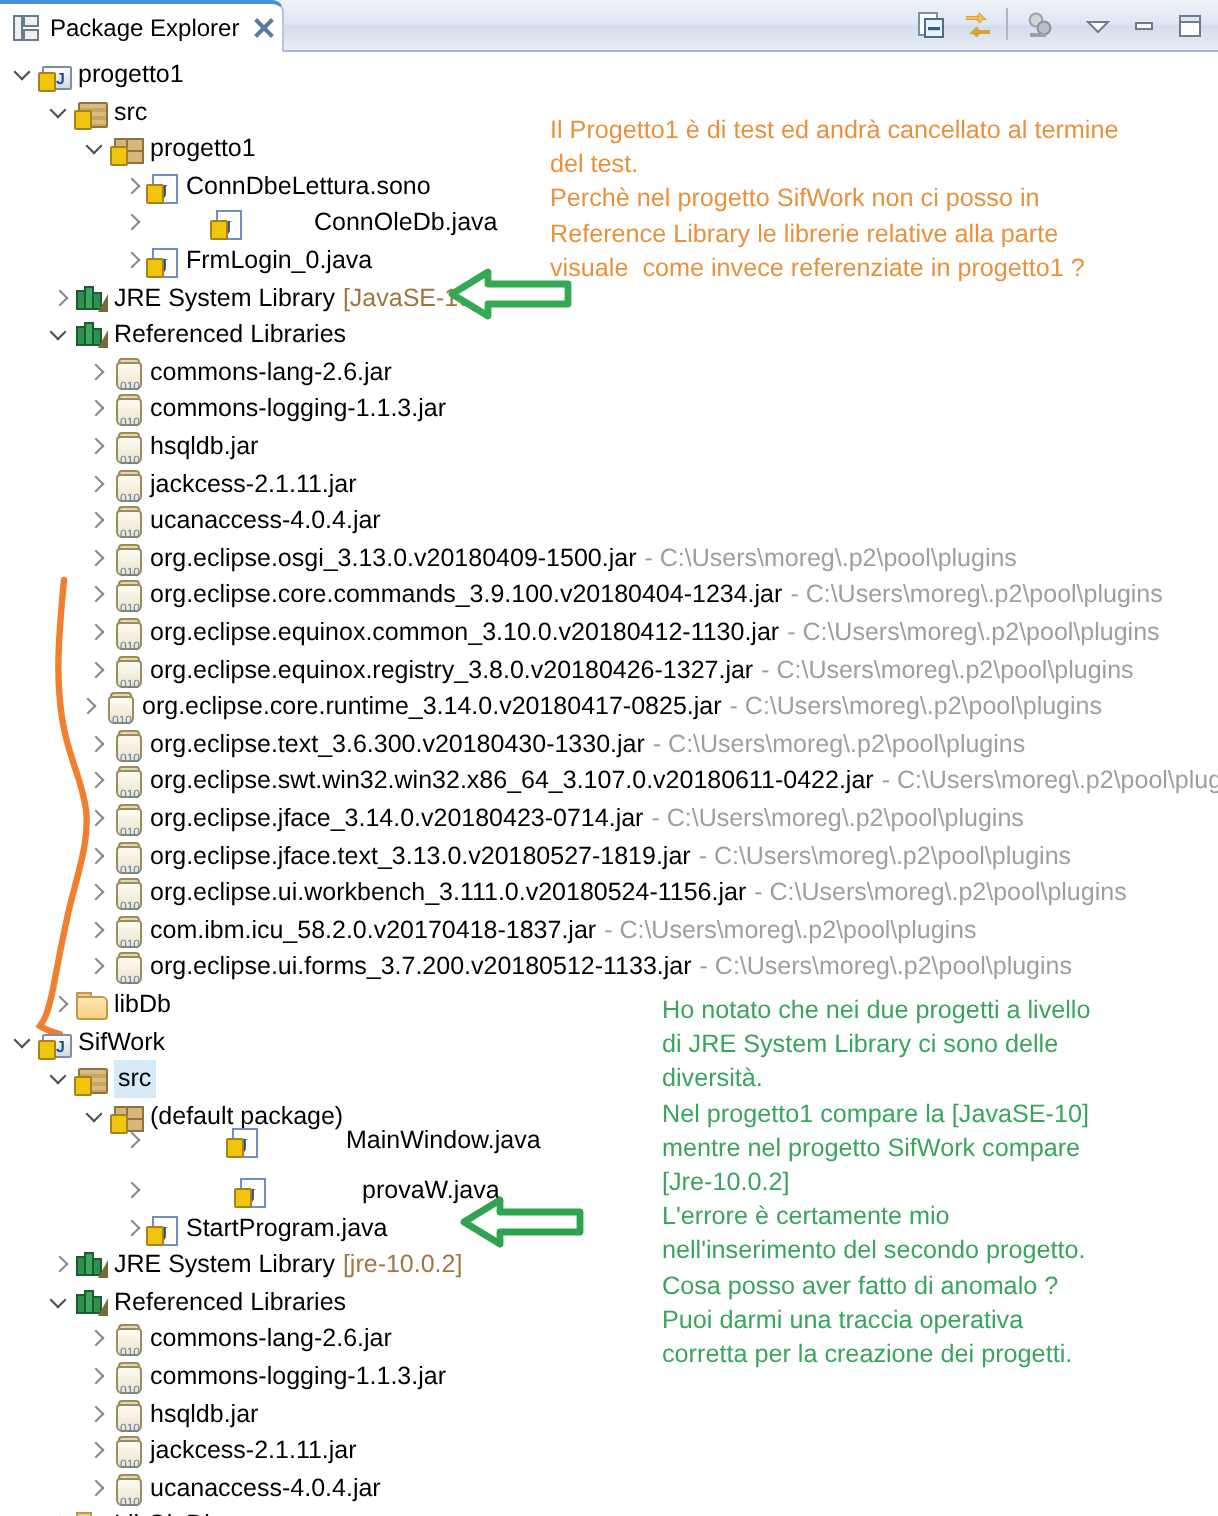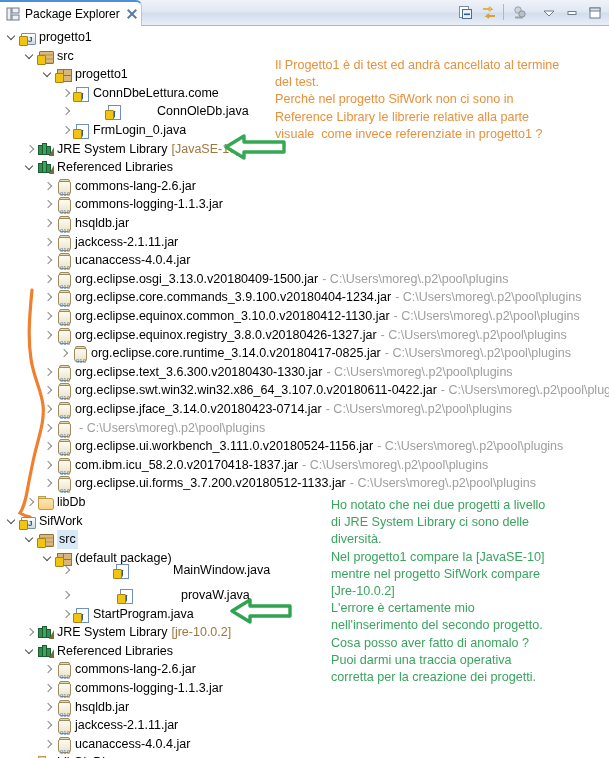--- a/index.html
+++ b/index.html
@@ -648,7 +648,7 @@
 
 <div class="annot orange" style="left:275px; top:57px;">Il Progetto1 è di test ed andrà cancellato al termine
 del test.
-Perchè nel progetto SifWork non ci sono in
+Perchè nel progetto SifWork non ci posso in
 Reference Library le librerie relative alla parte
 visuale  come invece referenziate in progetto1 ?</div>
 

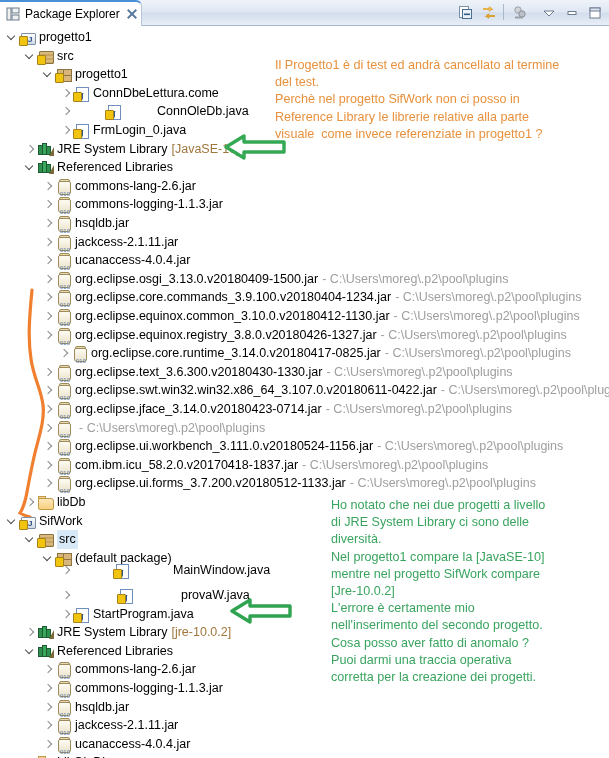--- a/index.html
+++ b/index.html
@@ -310,7 +310,7 @@
           <span class="pg"></span>
           <span class="lock"></span>
         </span>
-        <span class="lbl">ConnDbeLettura.come</span>
+        <span class="lbl">ConnDbeLettura.sono</span>
       </div>
       <div class="row" style="top: 76.4px; left: 60px; gap: 32px;">
         <span class="twisty closed"></span>

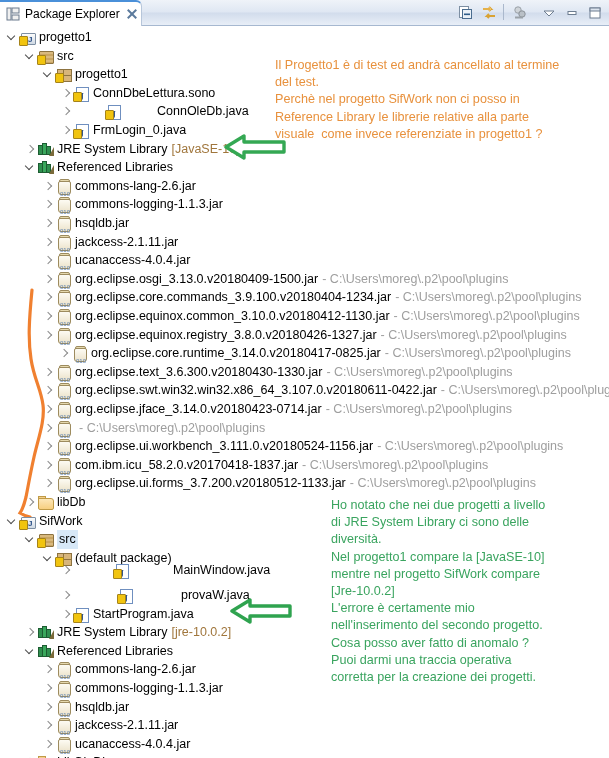--- a/index.html
+++ b/index.html
@@ -434,7 +434,7 @@
         <span class="lbl">org.eclipse.equinox.registry_3.8.0.v20180426-1327.jar</span>
         <span class="path">- C:\Users\moreg\.p2\pool\plugins</span>
       </div>
-      <div class="row" style="top: 318.2px; left: 58px;">
+      <div class="row" style="top: 318.2px; left: 38px;">
         <span class="twisty closed"></span>
         <span class="ico jar">
           <span class="cap"></span>

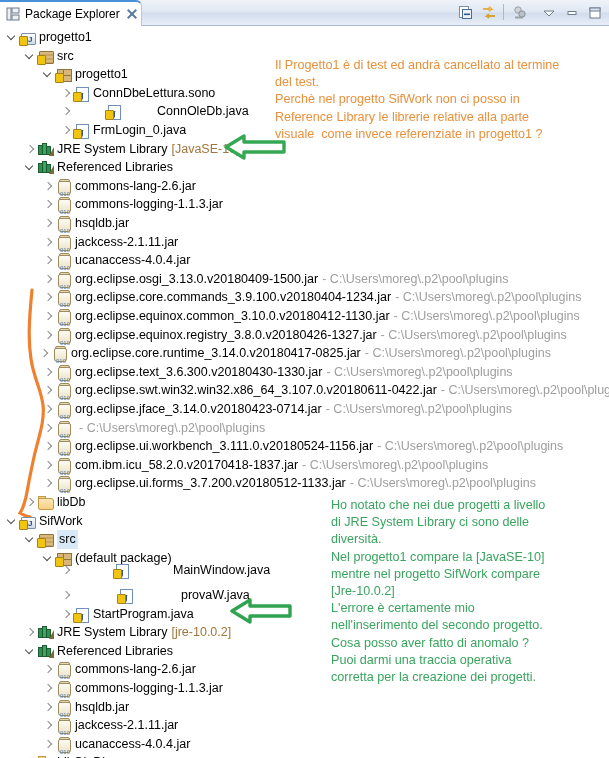--- a/index.html
+++ b/index.html
@@ -481,6 +481,7 @@
           <span class="jarbody"></span>
           <span class="dots">010</span>
         </span>
+        <span class="lbl">org.eclipse.jface.text_3.13.0.v20180527-1819.jar</span>
         <span class="path">- C:\Users\moreg\.p2\pool\plugins</span>
       </div>
       <div class="row" style="top: 411.2px; left: 42px;">

